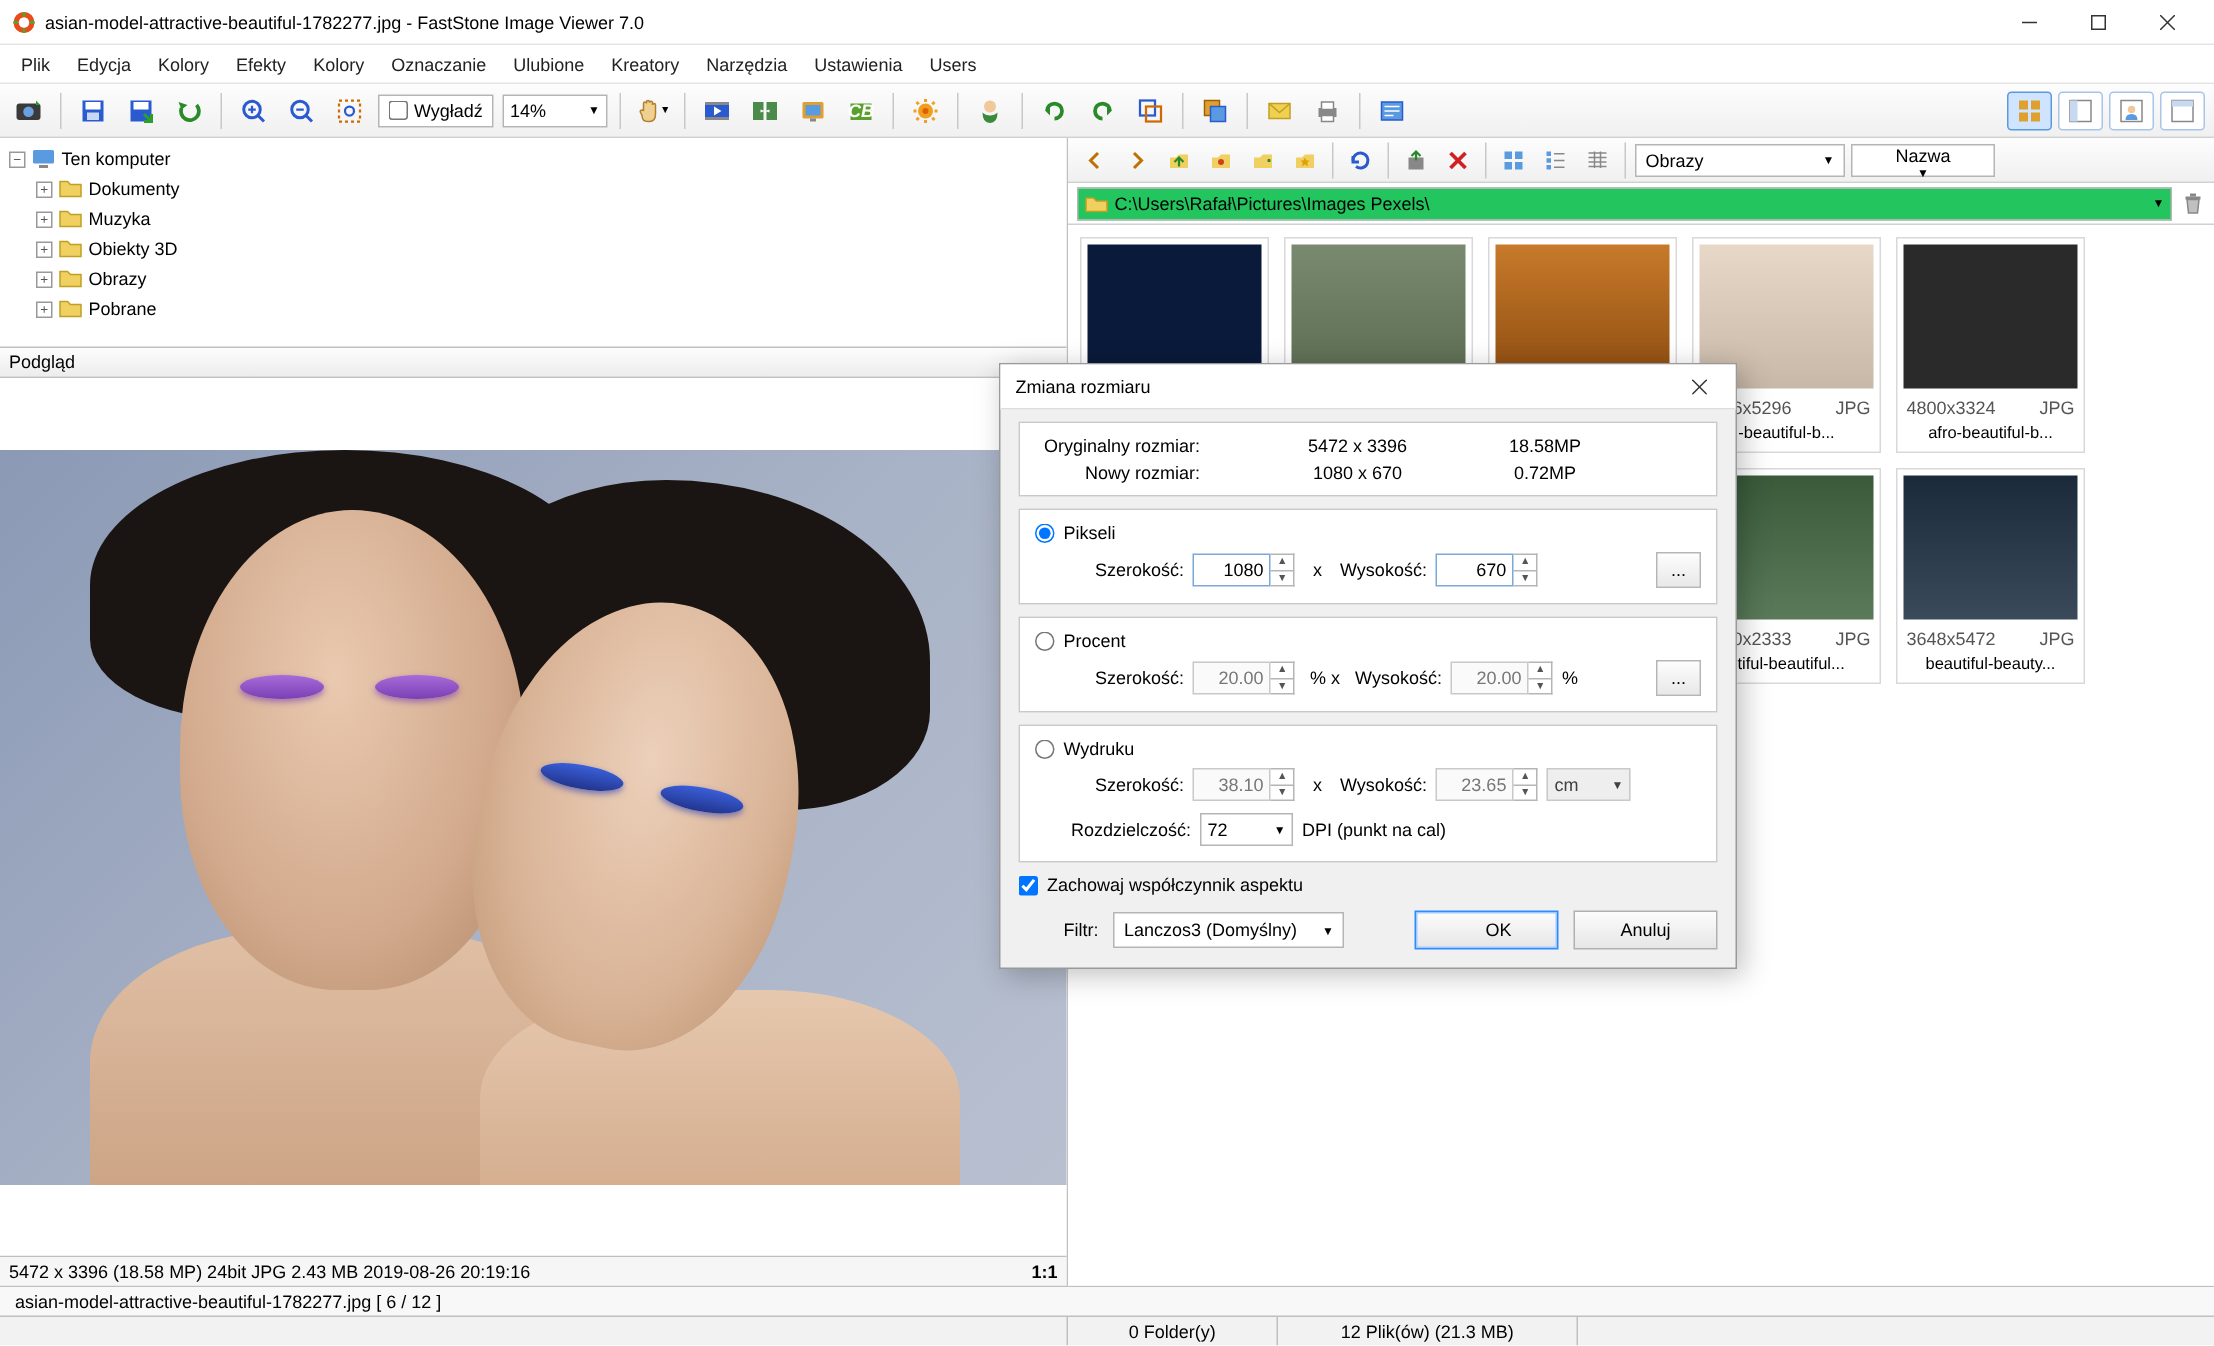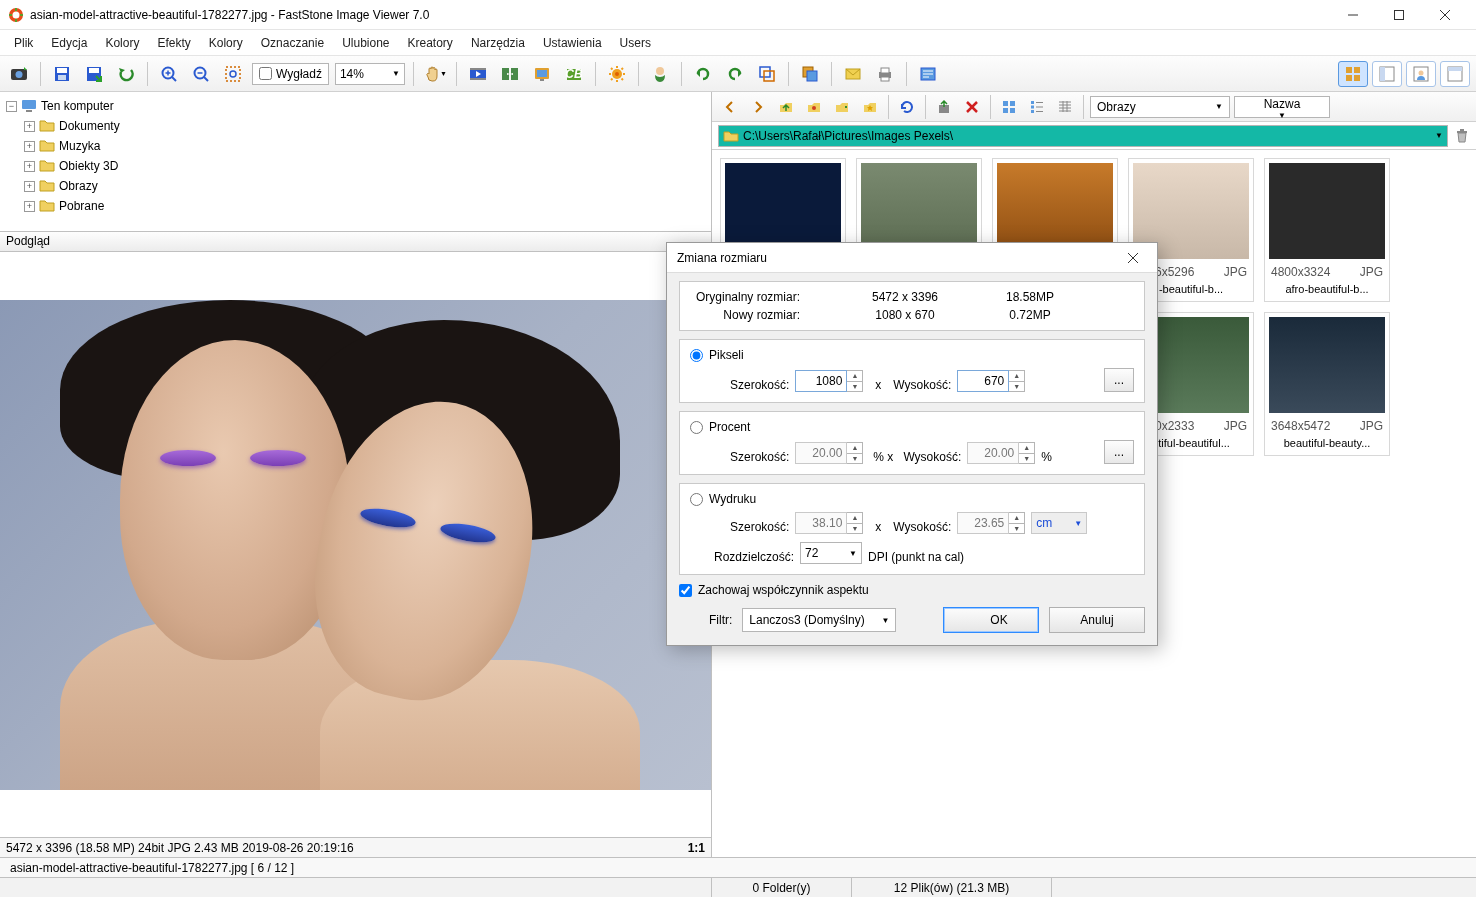--- a/index.html
+++ b/index.html
@@ -36,7 +36,7 @@
 .nav-bar .nav-btn { width:24px;height:24px; display:flex;align-items:center;justify-content:center; border:1px solid transparent; border-radius:3px;}
 .nav-combo { height:22px; border:1px solid #b5b5b5; background:#fff; padding:0 6px; display:flex;align-items:center;justify-content:space-between;}
 .path-bar { height: 28px; display:flex; align-items:center; gap:6px; padding:3px 6px; border-bottom:1px solid #d0d0d0;}
-.path-input { flex:1; height:22px; border:1px solid #b5b5b5; display:flex; align-items:center; padding:0 4px; background:#14b8a6; gap:4px;}
+.path-input { flex:1; height:22px; border:1px solid #b5b5b5; display:flex; align-items:center; padding:0 4px; background:#22c55e; gap:4px;}
 .thumbs { flex:1; padding: 8px; display:flex; flex-wrap:wrap; gap:10px; align-content:flex-start; overflow:auto; background:#fff; position:relative;}
 .thumb { width: 126px; border:1px solid #d8d8d8; background:#fff; display:flex; flex-direction:column; }
 .thumb .img { height: 96px; background:#333; margin:4px; }

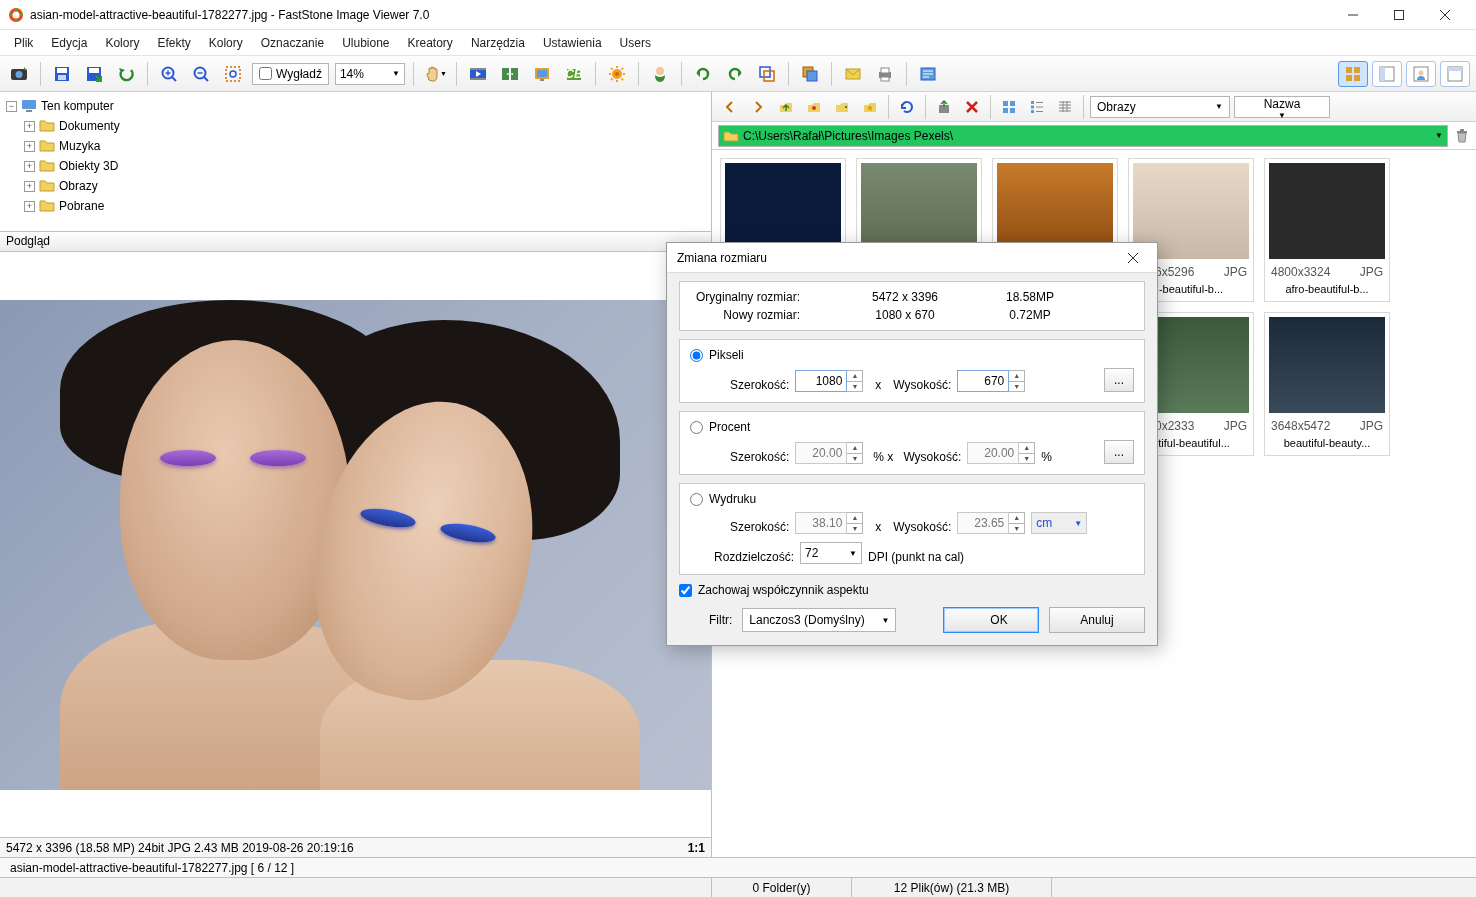--- a/index.html
+++ b/index.html
@@ -57,7 +57,7 @@
 .info-row .v2 { width:100px; text-align:center;}
 .group { border:1px solid #c9c9c9; background:#fff; padding:8px 10px 10px; margin-bottom:8px;}
 .group .radio-row { display:flex; align-items:center; gap:6px; margin-bottom:6px;}
-.group .fields { display:flex; align-items:flex-end; gap:6px; padding-left:40px;}
+.group .fields { display:flex; align-items:center; gap:6px; padding-left:40px;}
 .num-input { width:52px; height:22px; border:1px solid #7aa8da; padding:0 4px; text-align:right; background:#fff;}
 .num-input.dis { border-color:#c9c9c9; color:#777; background:#fafafa;}
 .spin { width:16px; height:22px; border:1px solid #b5b5b5; border-left:none; display:flex; flex-direction:column;}

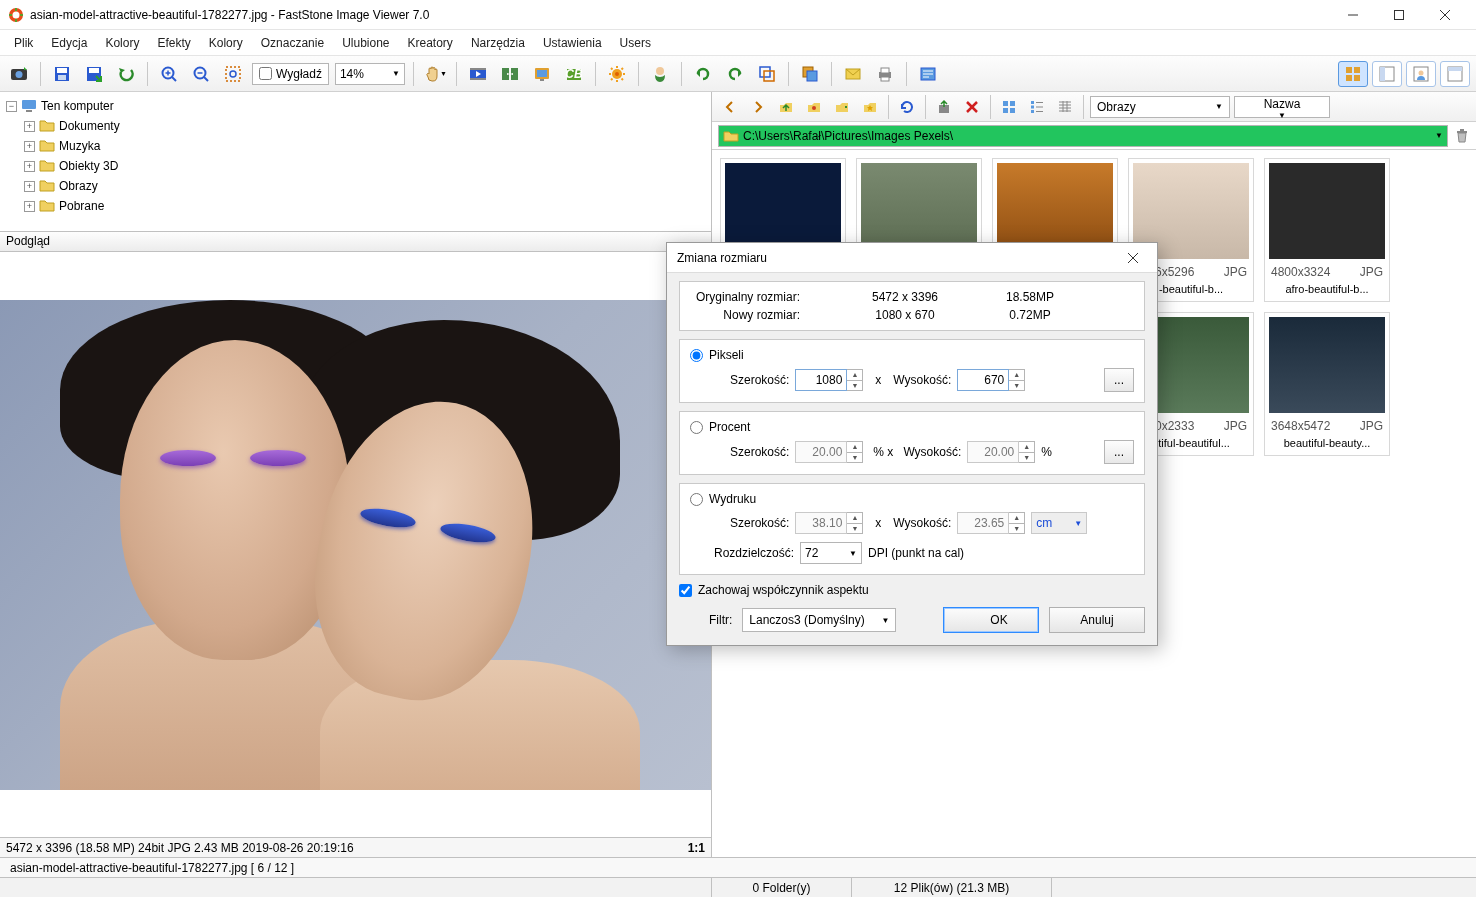--- a/index.html
+++ b/index.html
@@ -64,7 +64,7 @@
 .spin div{flex:1;display:flex;align-items:center;justify-content:center;font-size:7px;color:#555;border-bottom:1px solid #b5b5b5;}
 .spin div:last-child{border-bottom:none;}
 .more-btn { width:30px; height:24px; border:1px solid #b5b5b5; background:linear-gradient(#fdfdfd,#e8e8e8); margin-left:auto; display:flex;align-items:center;justify-content:center;}
-.unit-combo { width:56px; height:22px; border:1px solid #c9c9c9; background:#eee; color:#1d4ed8; padding:0 4px; display:flex;align-items:center;justify-content:space-between;}
+.unit-combo { width:56px; height:22px; border:1px solid #c9c9c9; background:#eee; color:#404040; padding:0 4px; display:flex;align-items:center;justify-content:space-between;}
 .res-combo { width:62px; height:22px; border:1px solid #b5b5b5; background:#fff; padding:0 4px; display:flex;align-items:center;justify-content:space-between;}
 .check-row { display:flex; align-items:center; gap:6px; margin:6px 0 10px;}
 .filter-row { display:flex; align-items:center; gap:10px;}

